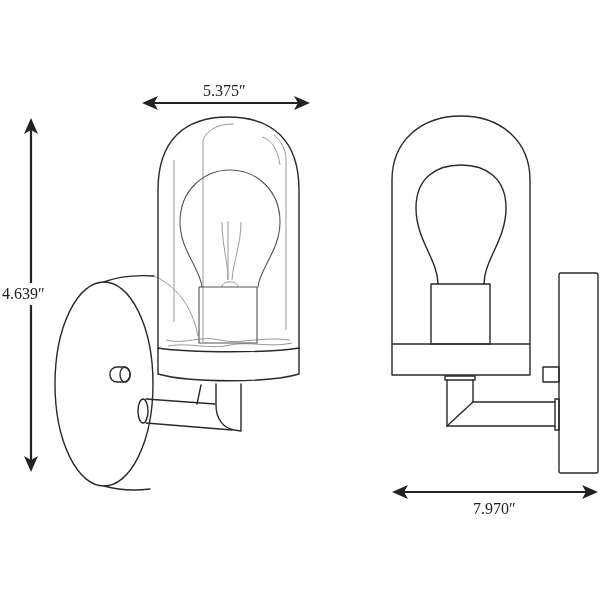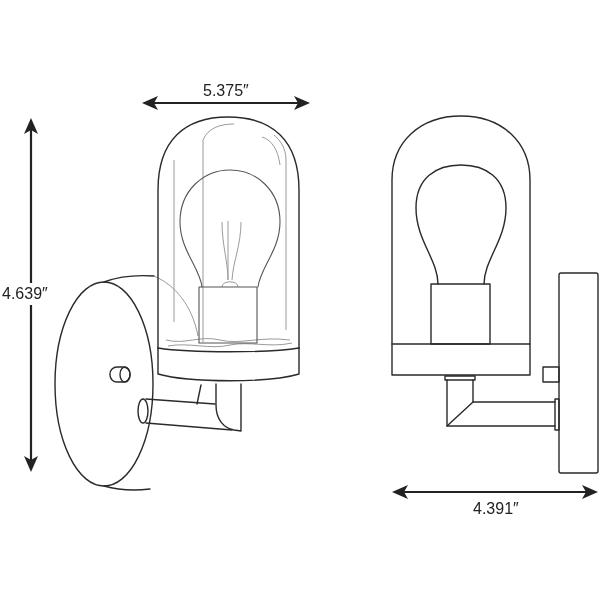--- a/index.html
+++ b/index.html
@@ -7,7 +7,7 @@
   #canvas { position: absolute; left: 0; top: 0; width: 600px; height: 600px; }
   .dim-label {
     position: absolute;
-    font-family: Liberation Sans, sans-serif;
+    font-family: Liberation Serif, serif;
     font-size: 16px;
     color: #222;
     background: #fff;

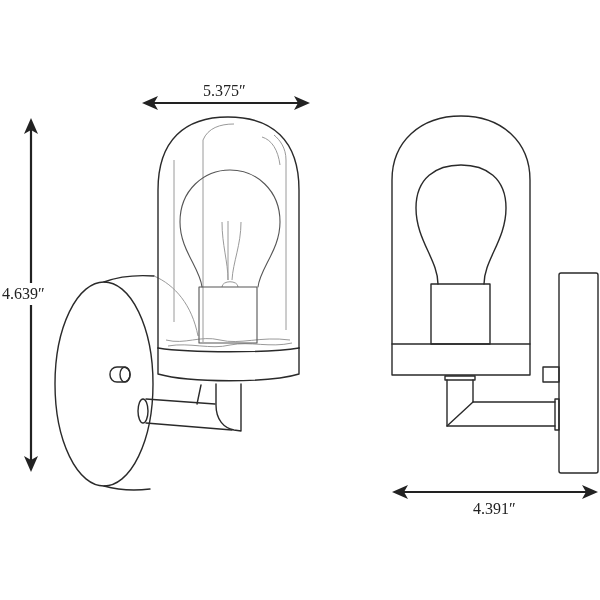--- a/index.html
+++ b/index.html
@@ -131,6 +131,6 @@
 
 <div class="dim-label" id="lbl-width-front">5.375″</div>
 <div class="dim-label" id="lbl-height">4.639″</div>
-<div class="dim-label" id="lbl-width-side">4.391″</div>
+<div class="dim-label" id="lbl-width-side">7.970″</div>
 
 </body></html>

